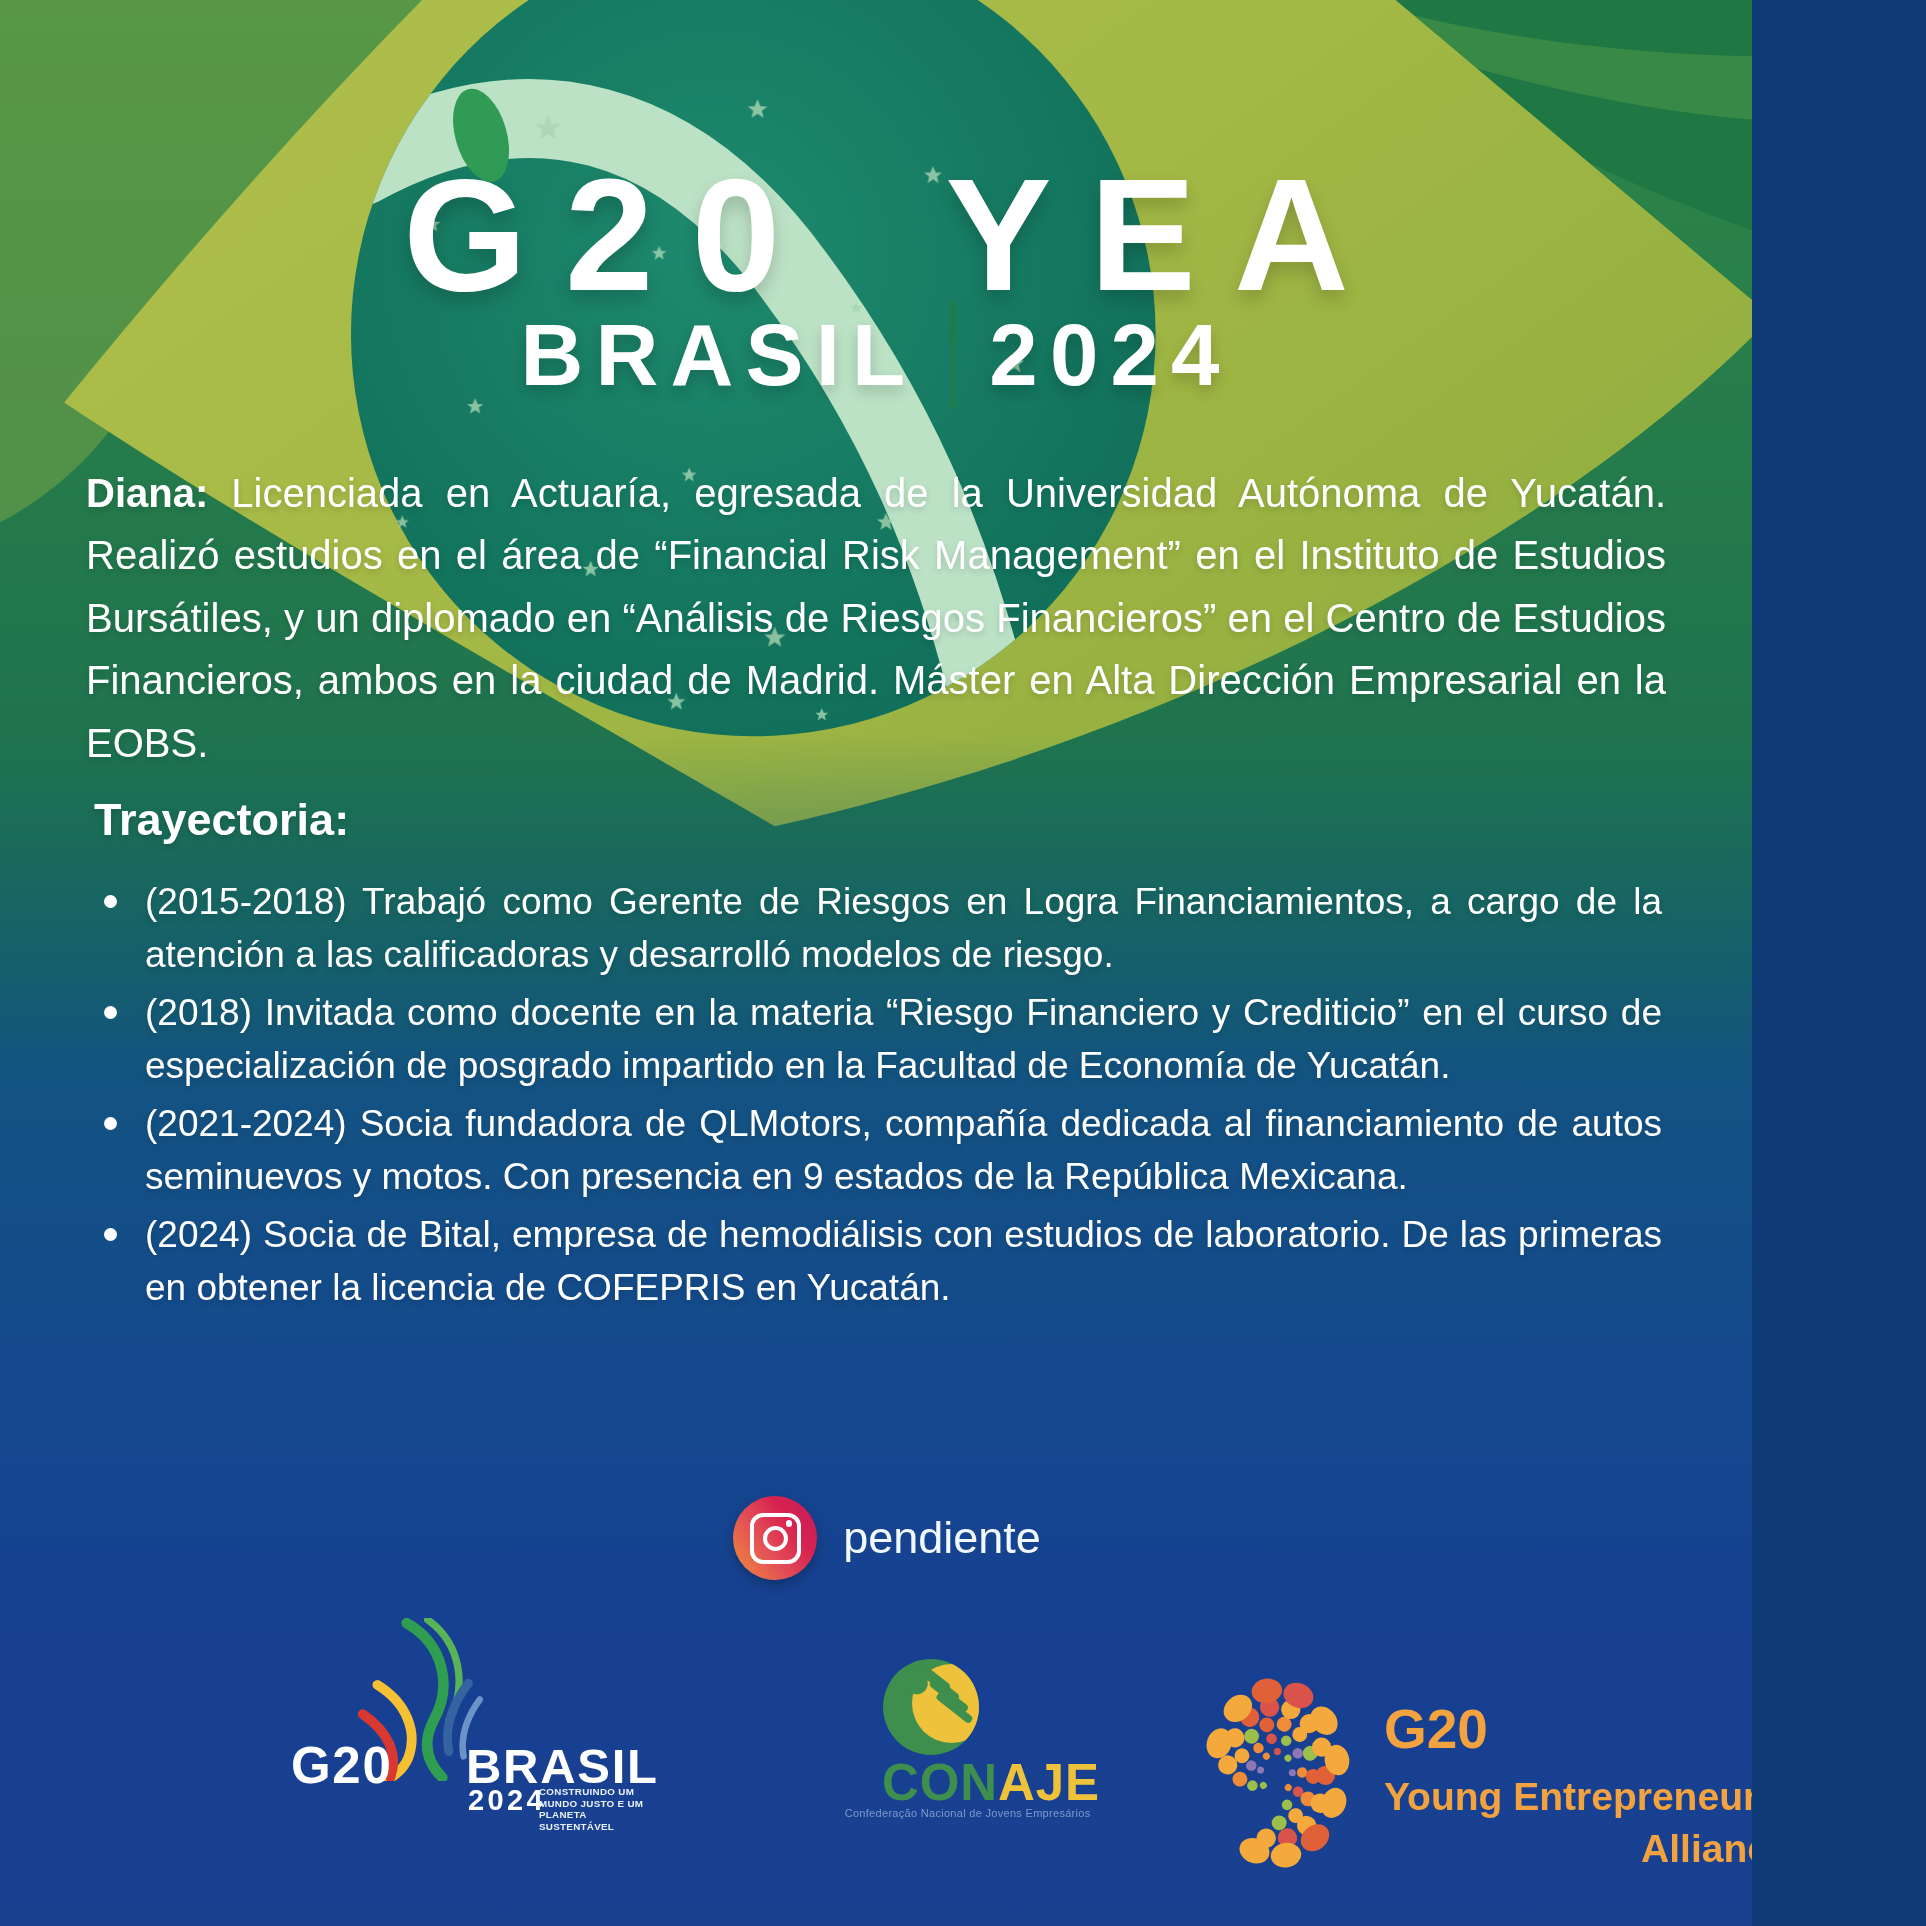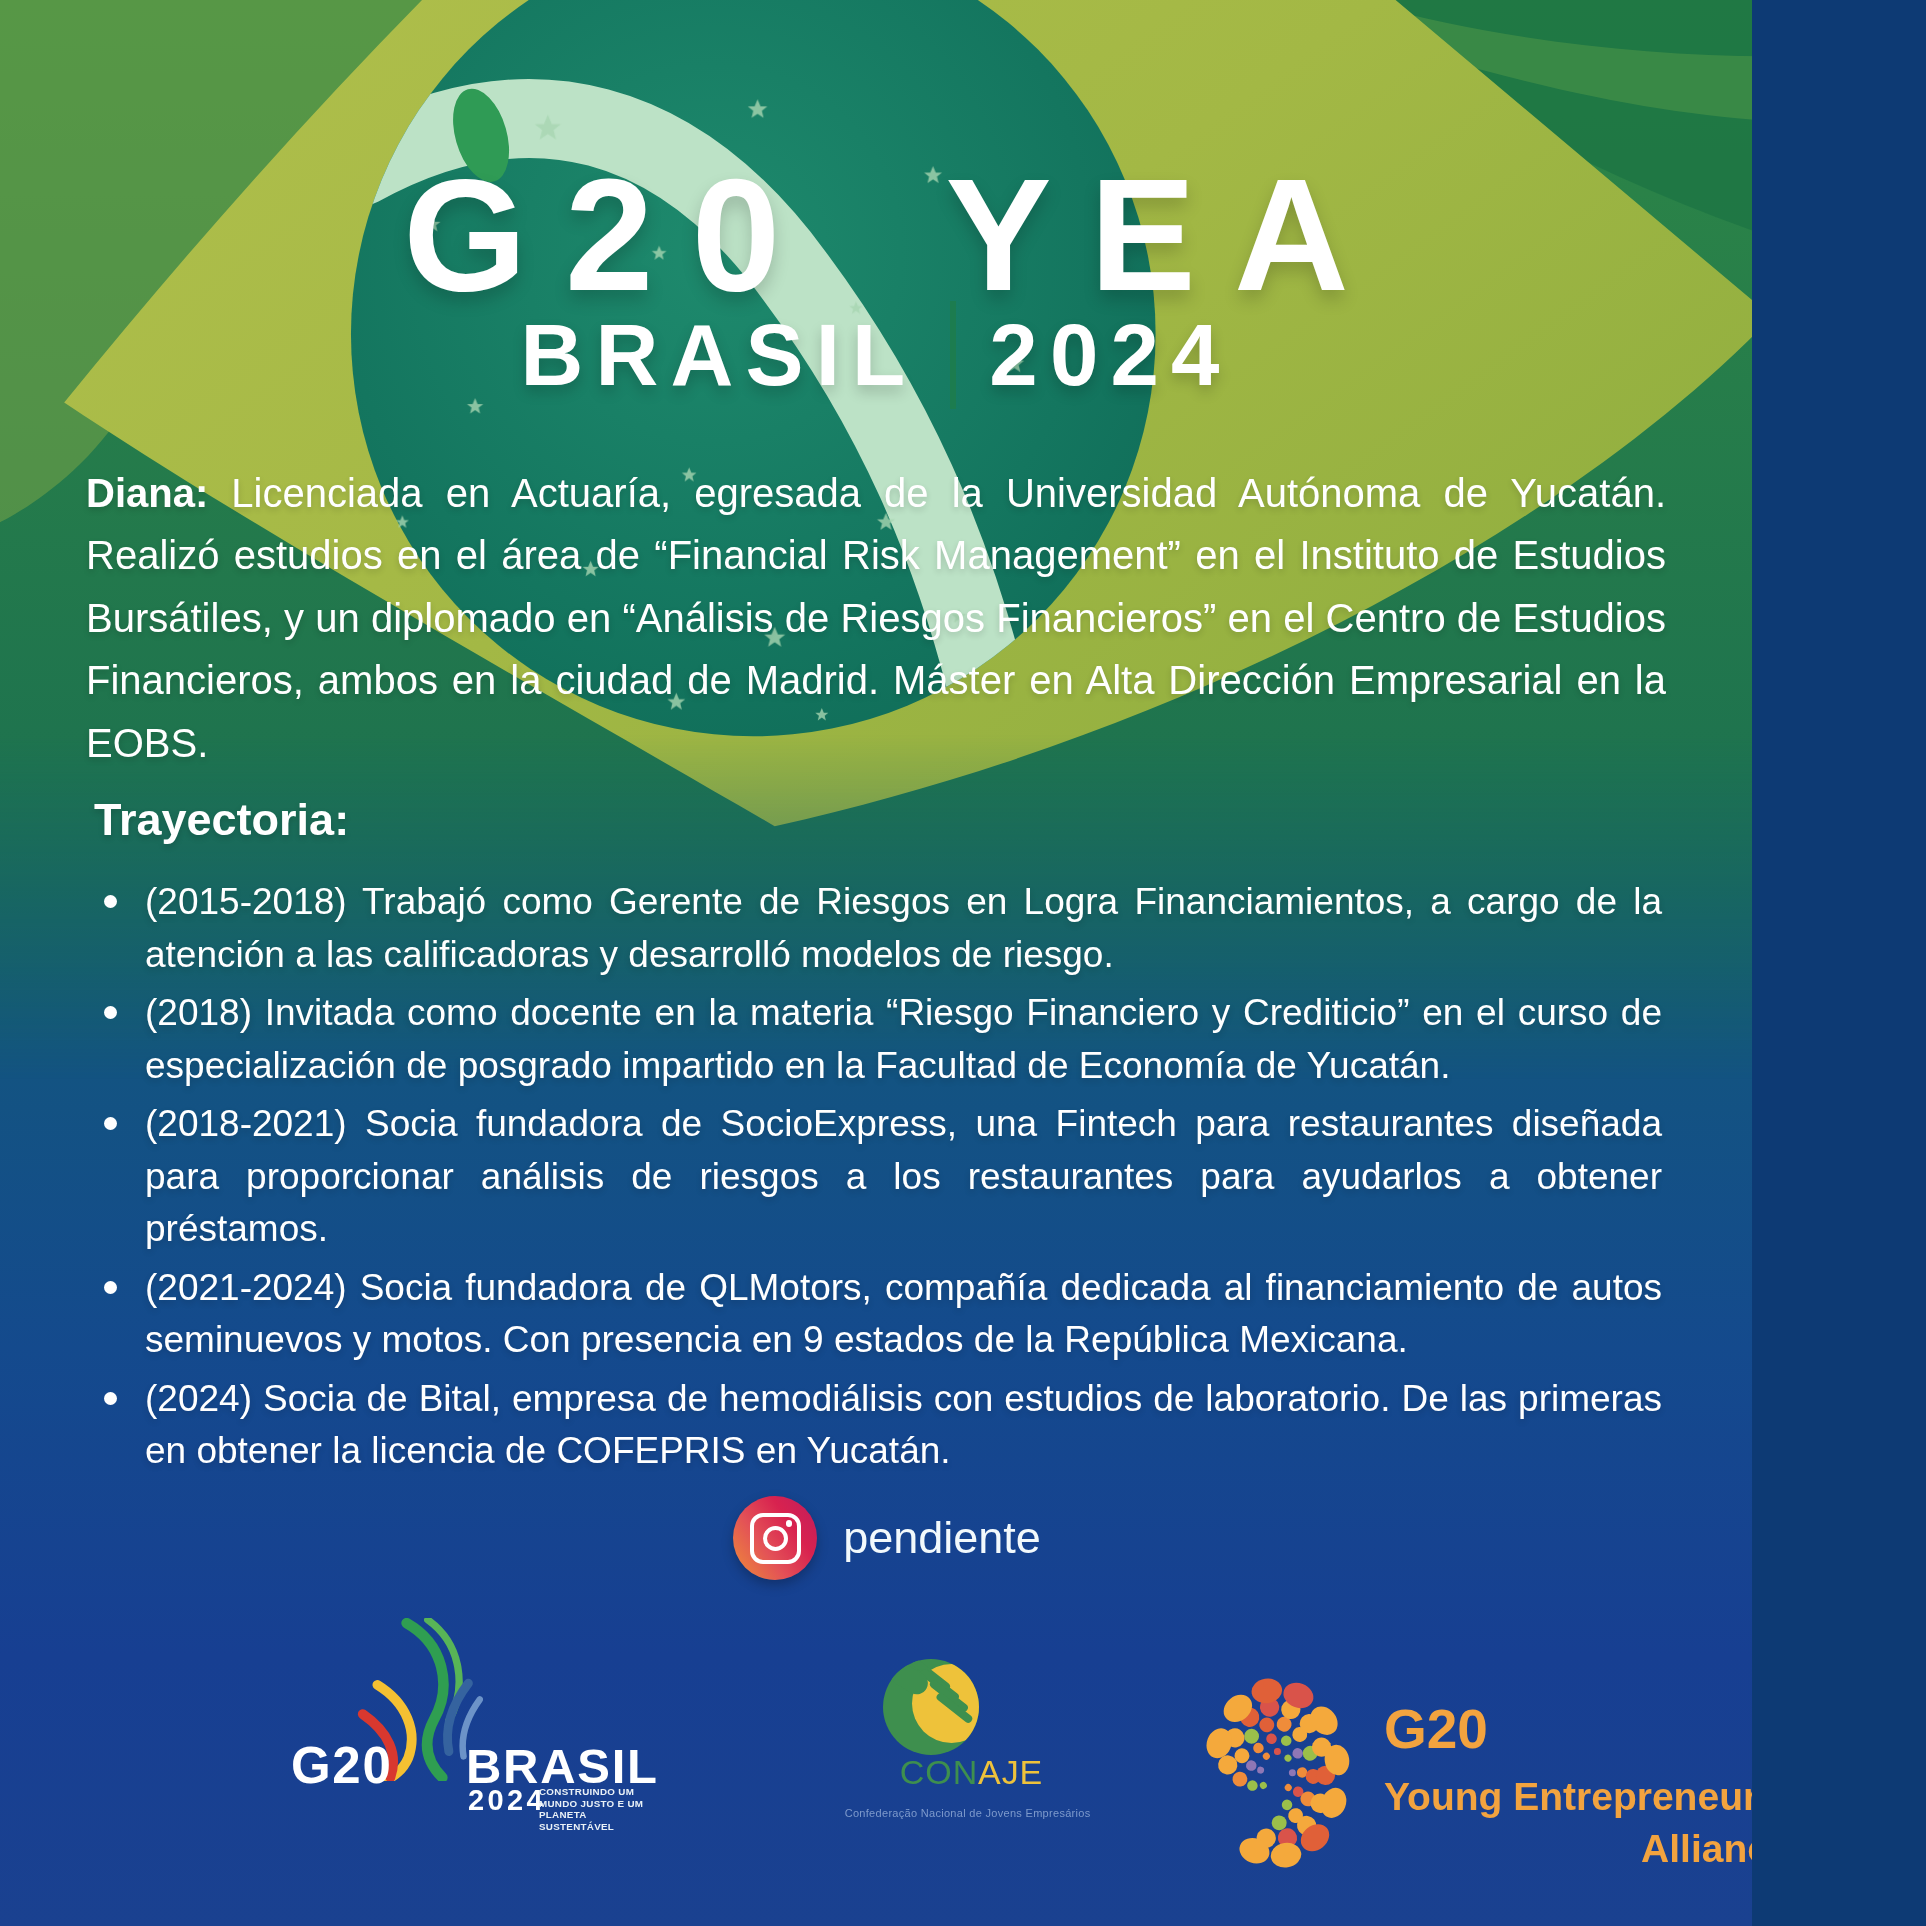--- a/index.html
+++ b/index.html
@@ -159,7 +159,6 @@
   <ul class="timeline">
     <li>(2015-2018) Trabajó como Gerente de Riesgos en Logra Financiamientos, a cargo de la atención a las calificadoras y desarrolló modelos de riesgo.</li>
     <li>(2018) Invitada como docente en la materia “Riesgo Financiero y Crediticio” en el curso de especialización de posgrado impartido en la Facultad de Economía de Yucatán.</li>
-    <li>(2018-2021) Socia fundadora de SocioExpress, una Fintech para restaurantes diseñada para proporcionar análisis de riesgos a los restaurantes para ayudarlos a obtener préstamos.</li>
     <li>(2021-2024) Socia fundadora de QLMotors, compañía dedicada al financiamiento de autos seminuevos y motos. Con presencia en 9 estados de la República Mexicana.</li>
     <li>(2024) Socia de Bital, empresa de hemodiálisis con estudios de laboratorio. De las primeras en obtener la licencia de COFEPRIS en Yucatán.</li>
   </ul>

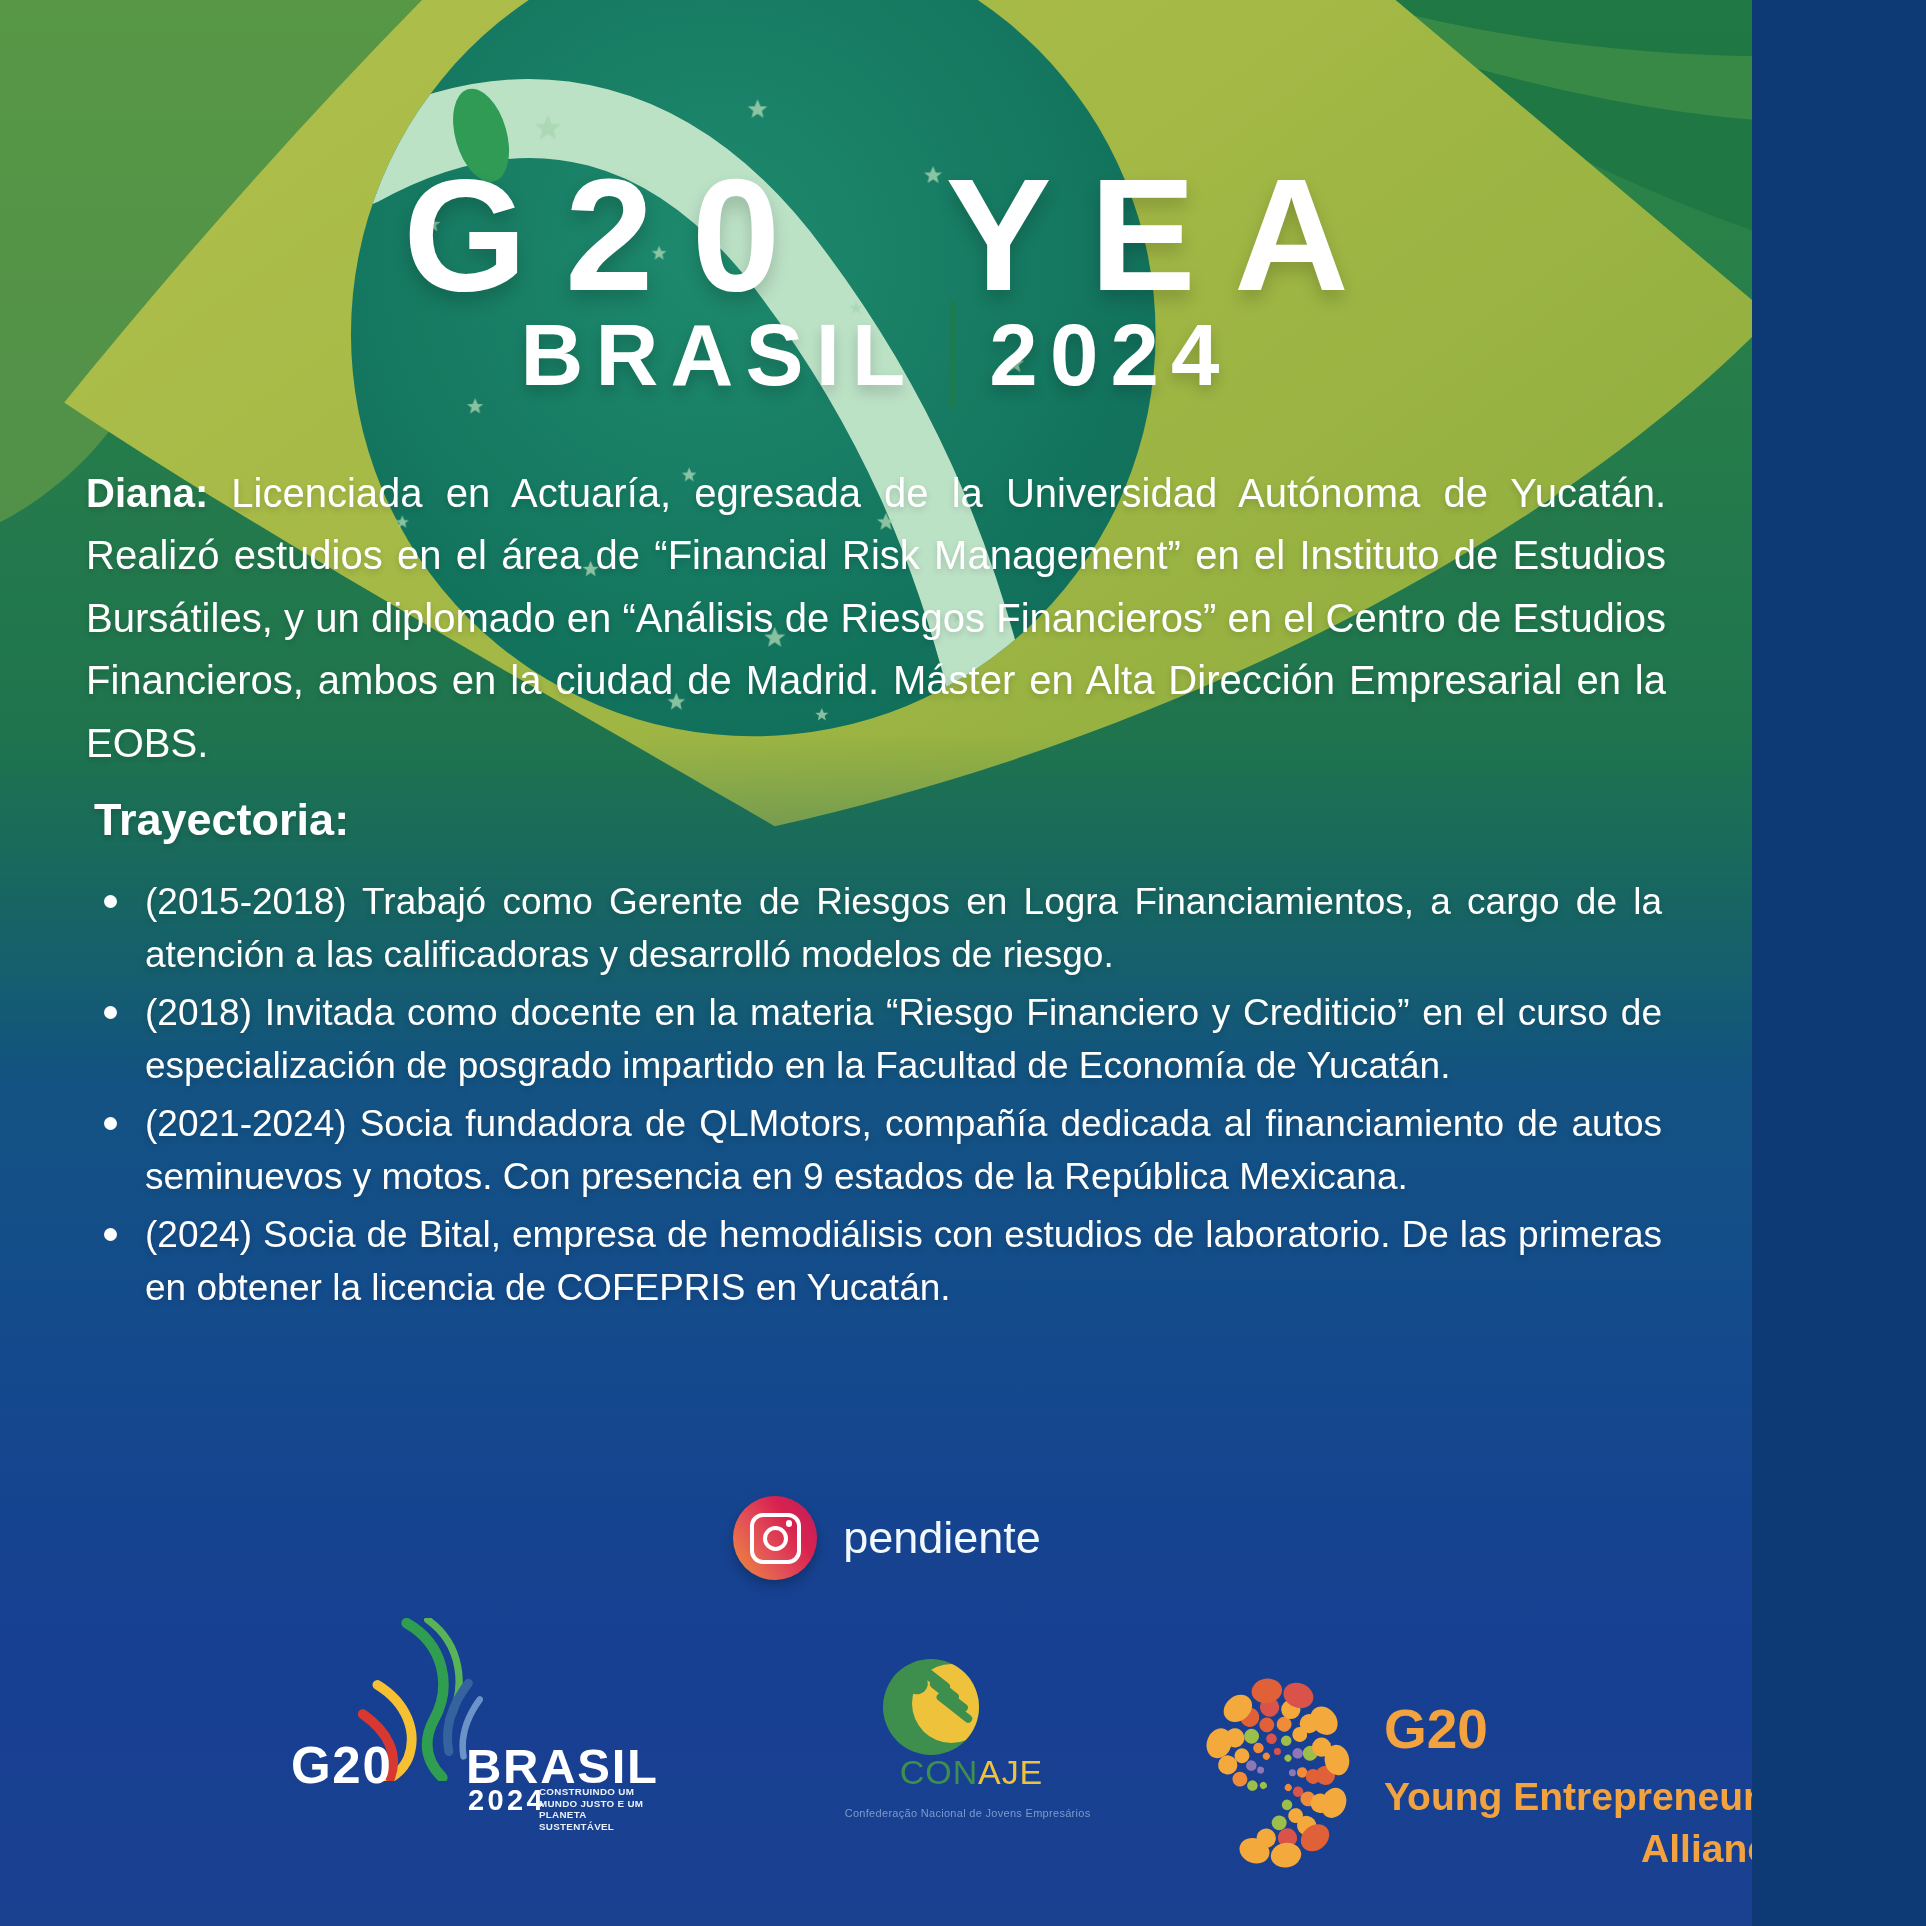--- a/index.html
+++ b/index.html
@@ -79,7 +79,7 @@
   .conaje-sun{position:absolute;left:29px;top:5.1px;width:79px;height:79px;border-radius:50%;background:#eec23a;}
   .conaje-finger{position:absolute;background:#3e8f4e;border-radius:6.8px;transform:rotate(38deg);}
   .conaje-thumb{position:absolute;left:6.8px;top:8.6px;width:39px;height:22px;border-radius:12px;background:#3e8f4e;transform:rotate(30deg);}
-  .conaje-name{position:absolute;left:0;top:122px;width:100%;text-align:center;font-size:34px;font-weight:400;letter-spacing:0.9px;}
+  .conaje-name{position:absolute;left:0;top:122px;width:100%;text-align:right;font-size:51px;font-weight:700;letter-spacing:0.9px;}
   .conaje-name .g{color:#3e8f4e;}
   .conaje-name .y{color:#eec23b;}
   .conaje-tagline{position:absolute;left:1.7px;top:176px;font-size:11px;color:#8fa9d6;opacity:.85;letter-spacing:0.3px;white-space:nowrap;text-align:center;}

